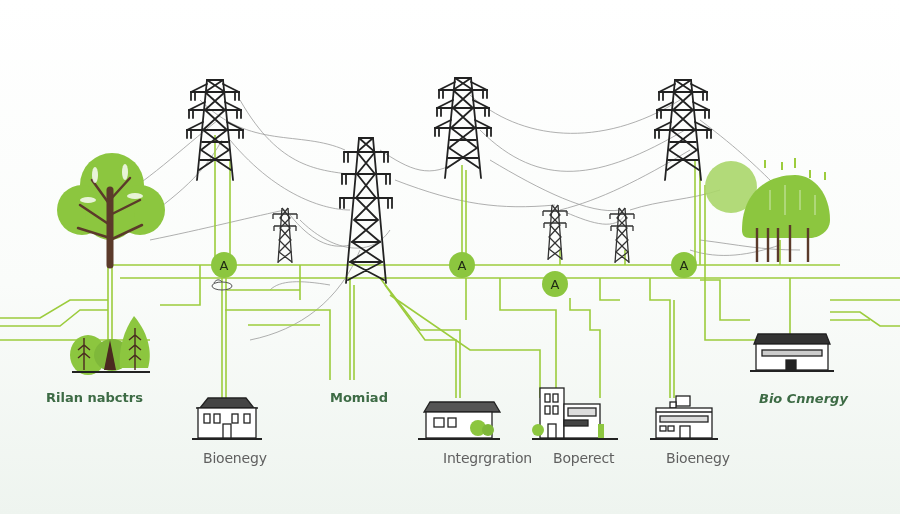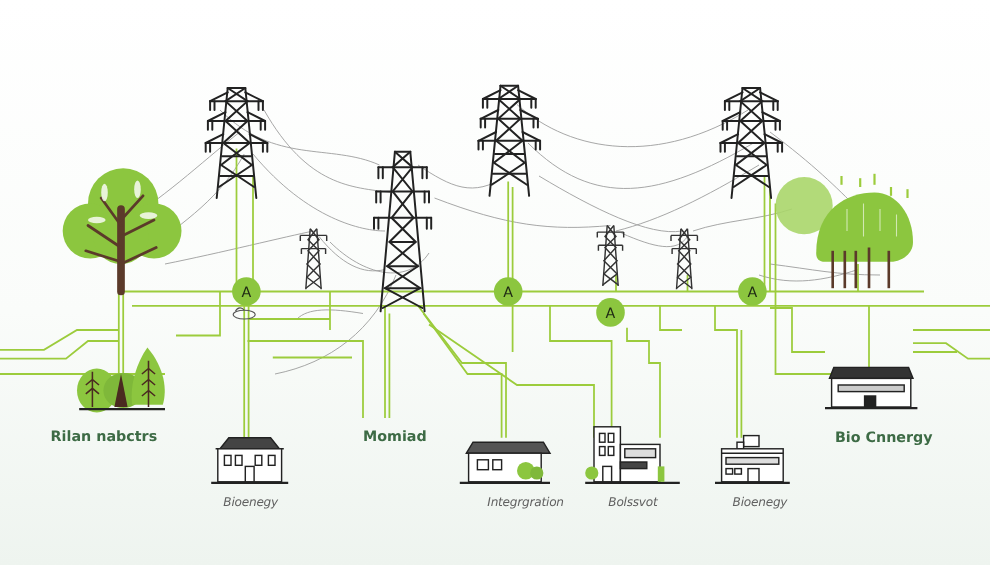--- a/index.html
+++ b/index.html
@@ -291,7 +291,7 @@
 
 <div class="lbl-main" style="left:46px; top:390px;">Rilan nabctrs</div>
 <div class="lbl-main" style="left:330px; top:390px;">Momiad</div>
-<div class="lbl-main" style="left:759px; top:391px;">Bio Cnnergy</div>
+<div class="lbl-main" style="left:759px; top:391px;font-style:italic;">Bio Cnnergy</div>
 
 <div class="lbl-sub" style="left:203px; top:450px;">Bioenegy</div>
 <div class="lbl-sub" style="left:443px; top:450px;">Integrgration</div>

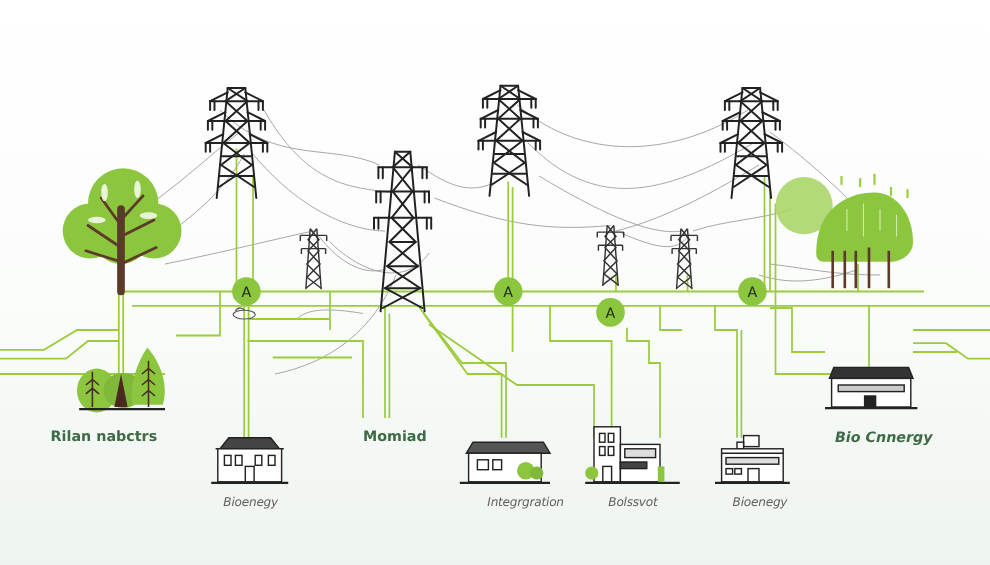--- a/index.html
+++ b/index.html
@@ -16,7 +16,7 @@
   }
   .lbl-sub {
     position: absolute; font-family: "DejaVu Sans", sans-serif;
-    font-size: 11px; color: #606060; white-space: nowrap; letter-spacing: -0.2px; font-style: italic;
+    font-size: 14px; color: #606060; white-space: nowrap; letter-spacing: -0.2px;
   }
   .hub-letter { font-family: "DejaVu Sans", sans-serif; font-size: 13px; fill: #1f2a14; }
 </style>

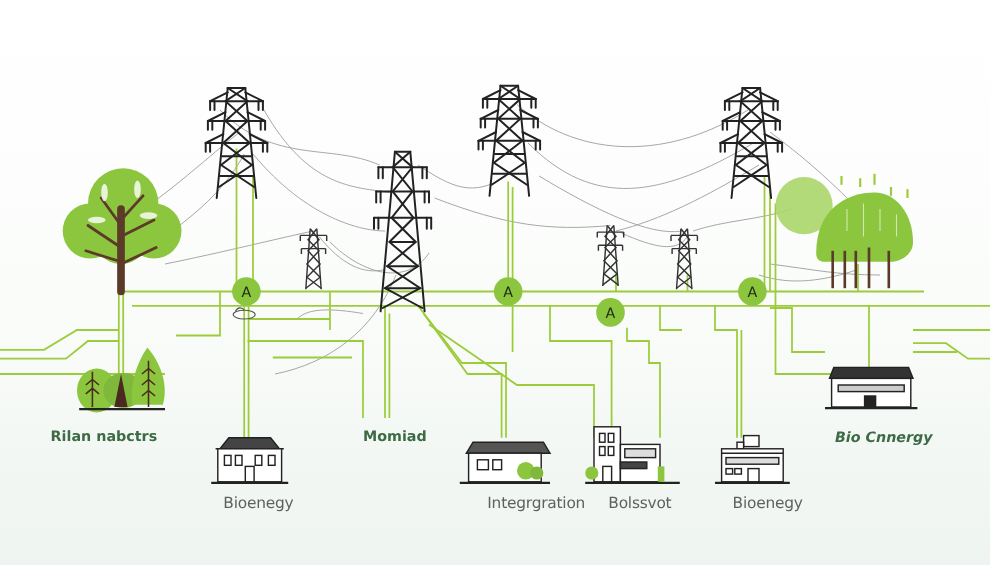--- a/index.html
+++ b/index.html
@@ -295,7 +295,7 @@
 
 <div class="lbl-sub" style="left:203px; top:450px;">Bioenegy</div>
 <div class="lbl-sub" style="left:443px; top:450px;">Integrgration</div>
-<div class="lbl-sub" style="left:553px; top:450px;">Bolssvot</div>
+<div class="lbl-sub" style="left:553px; top:450px;">Boperect</div>
 <div class="lbl-sub" style="left:666px; top:450px;">Bioenegy</div>
 
 </body></html>

